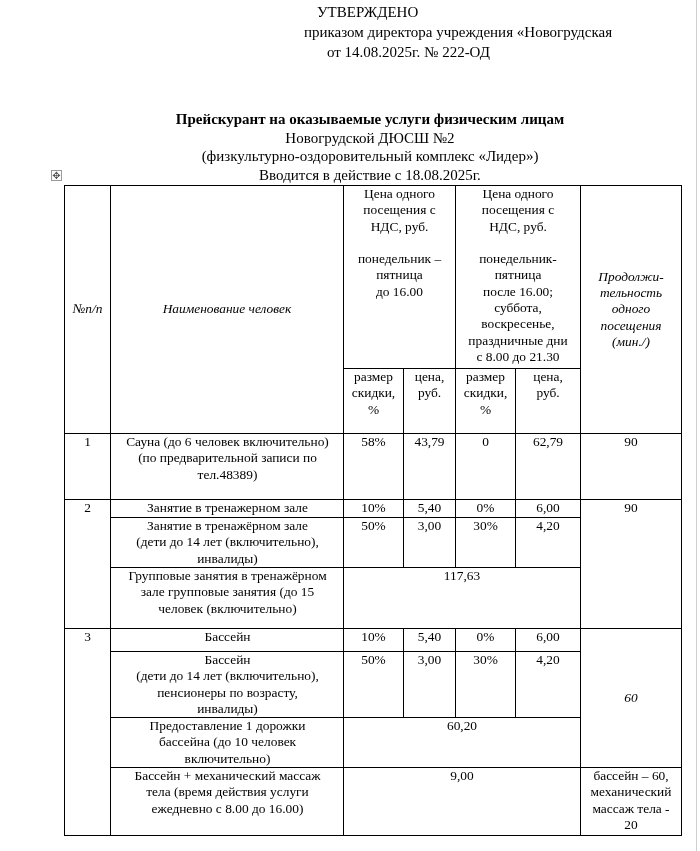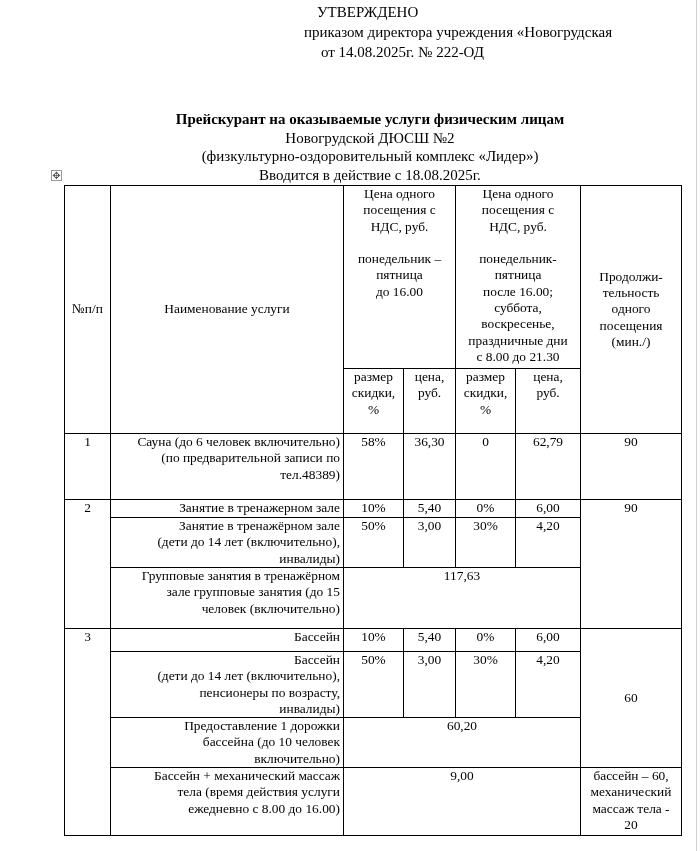--- a/index.html
+++ b/index.html
@@ -16,7 +16,7 @@
   .approval div { white-space: nowrap; }
   .approval .l2 { margin-left: -13px; font-family: Liberation Serif, serif; }
   .approval .l3 { margin-left: 0px; }
-  .approval .l4 { margin-left: 4px; }
+  .approval .l4 { margin-left: 10px; }
 
   .title-block {
     position: absolute; left: 0; width: 740px; top: 110px;

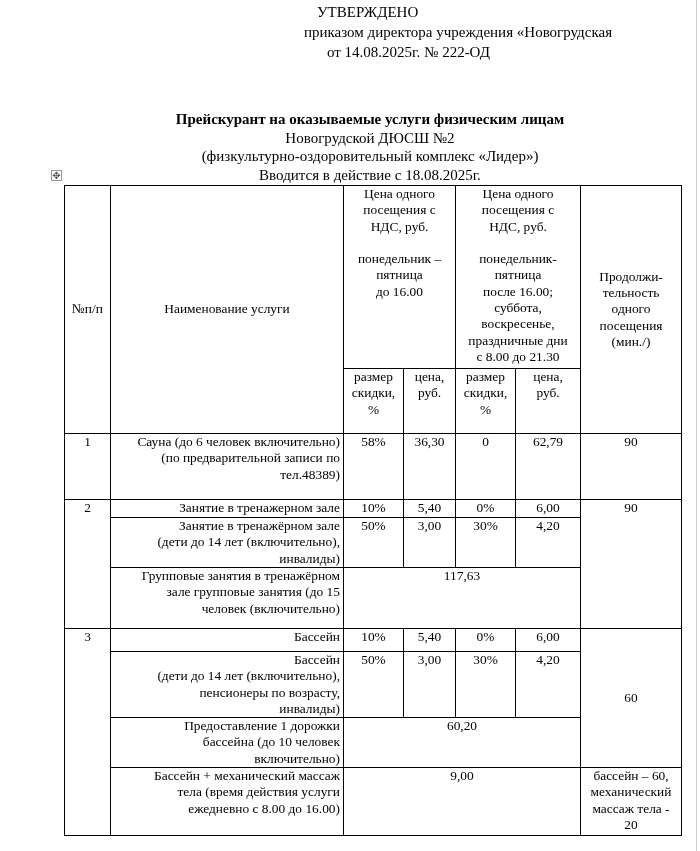--- a/index.html
+++ b/index.html
@@ -47,7 +47,7 @@
     box-sizing: border-box;
   }
   .c { text-align: center; }
-  .m { vertical-align: middle !important; }
+  .m { vertical-align: middle !important; font-style: italic; }
   .l { text-align: right; padding-left: 4px !important; }
 </style>
 </head>

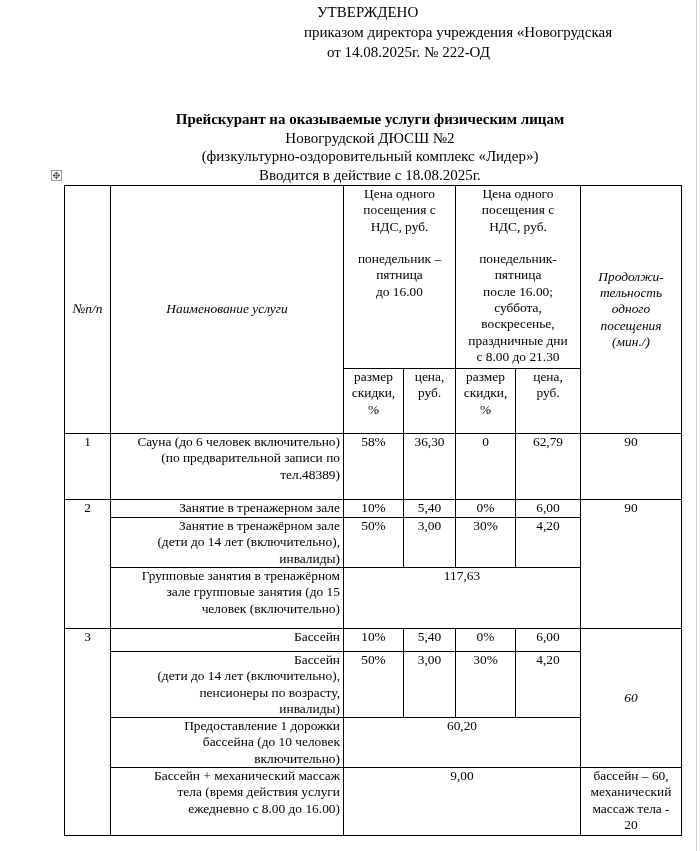--- a/index.html
+++ b/index.html
@@ -82,7 +82,7 @@
   <tbody>
       <tr style="height:183px">
     <td rowspan="2" class="c m">№п/п</td>
-    <td rowspan="2" class="c m">Наименование услуги</td>
+    <td rowspan="2" class="c m">Наименование человек</td>
     <td colspan="2" class="c">Цена одного<br>посещения с<br>НДС, руб.<br>&nbsp;<br>понедельник –<br>пятница<br>до 16.00</td>
     <td colspan="2" class="c">Цена одного<br>посещения с<br>НДС, руб.<br>&nbsp;<br>понедельник-<br>пятница<br>после 16.00;<br>суббота,<br>воскресенье,<br>праздничные дни<br>с 8.00 до 21.30</td>
     <td rowspan="2" class="c m">Продолжи-<br>тельность<br>одного<br>посещения<br>(мин./)</td>

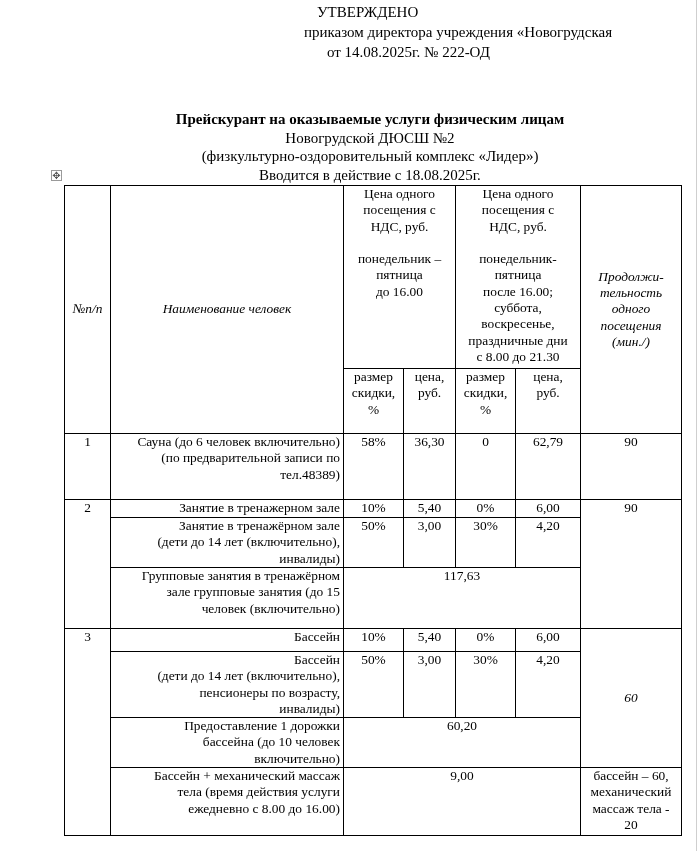--- a/index.html
+++ b/index.html
@@ -48,7 +48,7 @@
   }
   .c { text-align: center; }
   .m { vertical-align: middle !important; font-style: italic; }
-  .l { text-align: right; padding-left: 4px !important; }
+  .l { text-align: center; padding-left: 4px !important; }
 </style>
 </head>
 <body>

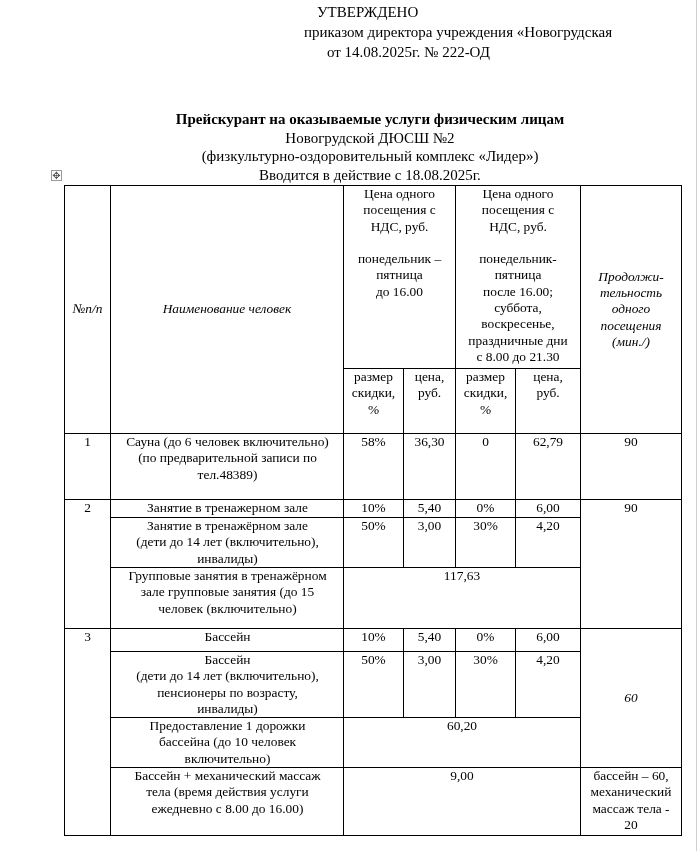--- a/index.html
+++ b/index.html
@@ -98,7 +98,7 @@
     <td class="c">1</td>
     <td class="l">Сауна (до 6 человек включительно)<br>(по предварительной записи по<br>тел.48389)</td>
     <td class="c">58%</td>
-    <td class="c">36,30</td>
+    <td class="c">43,79</td>
     <td class="c">0</td>
     <td class="c">62,79</td>
     <td class="c">90</td>

